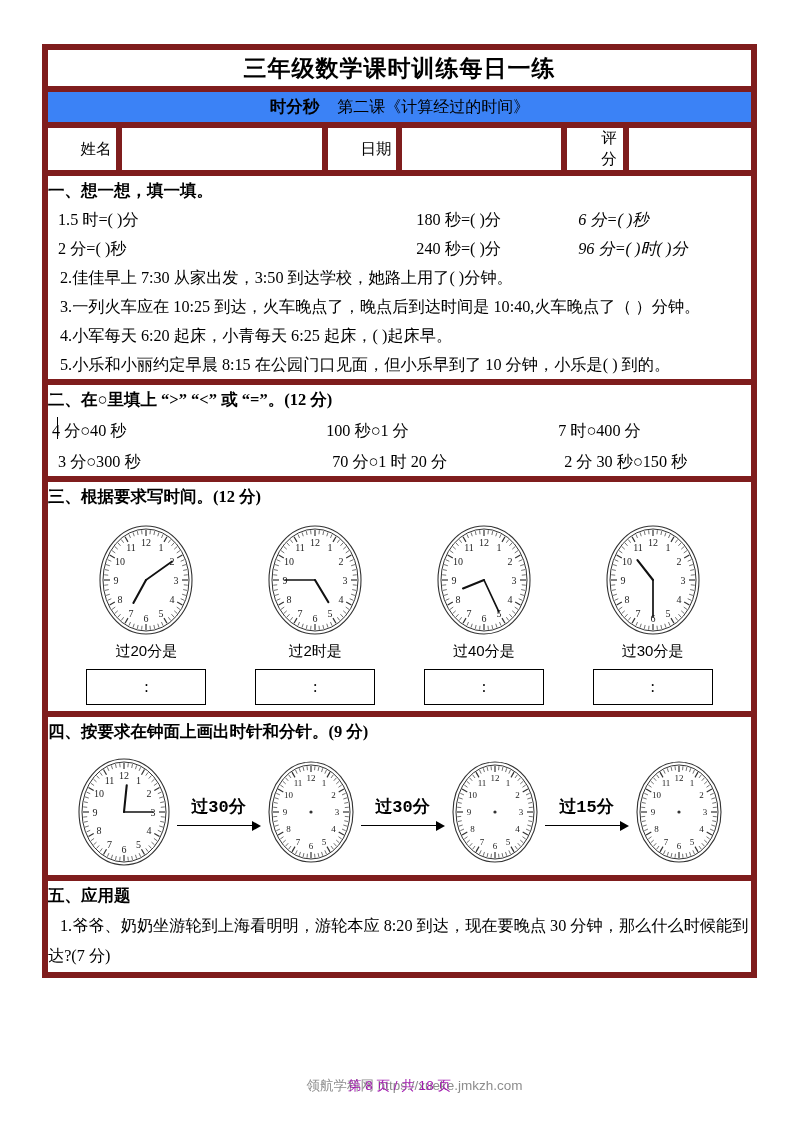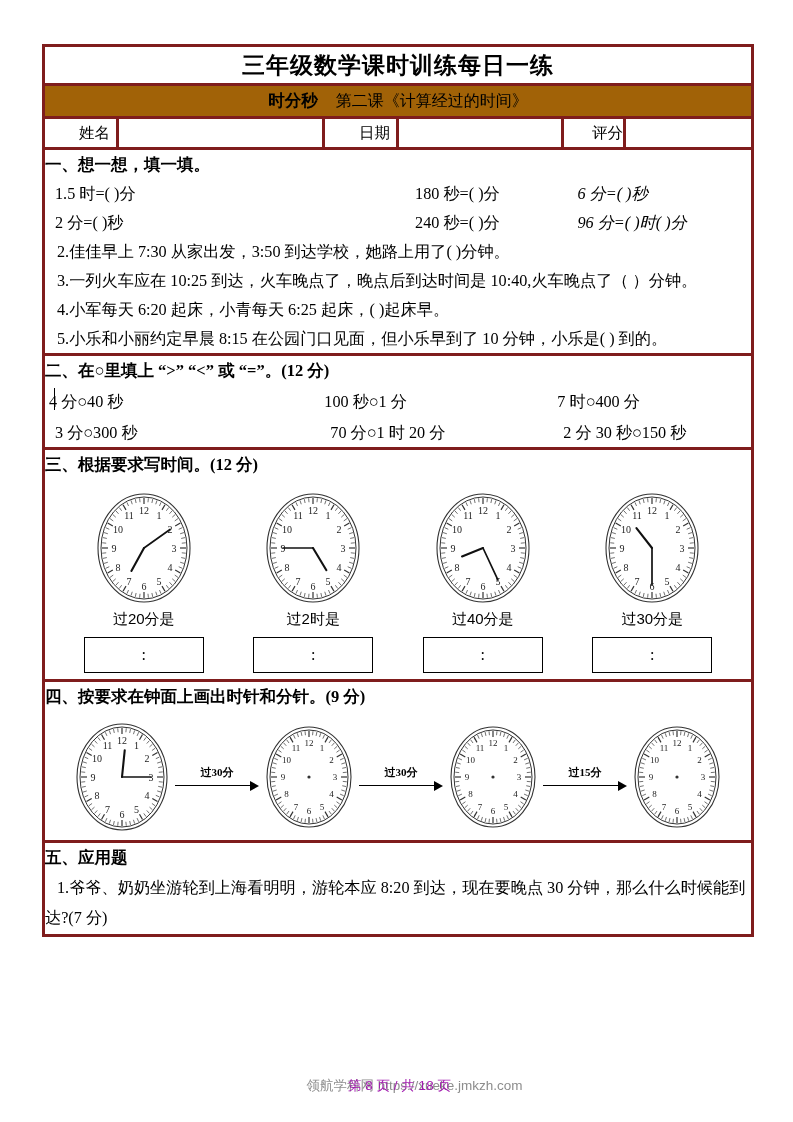--- a/index.html
+++ b/index.html
@@ -27,7 +27,7 @@
     table-layout: fixed;
   }
   .tbl td {
-    border: 3px solid #7f1d1d;
+    border: 6px solid #7f1d1d;
     padding: 0;
     vertical-align: middle;
   }

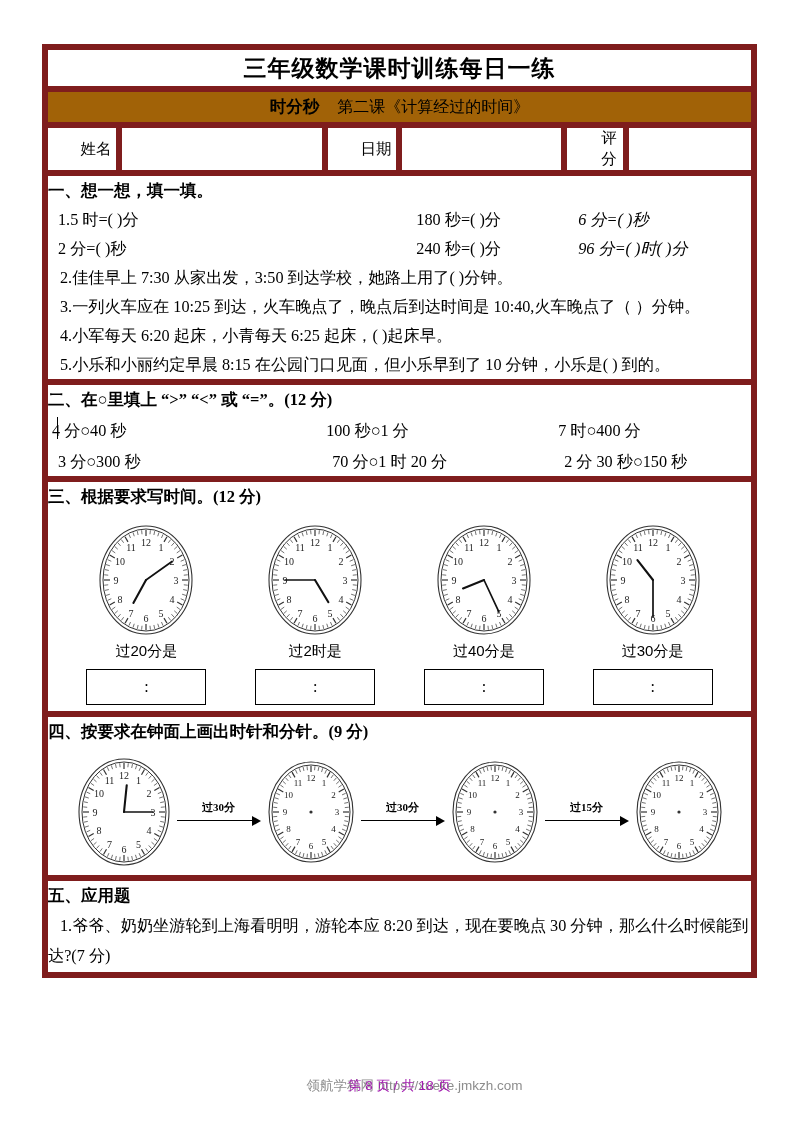--- a/index.html
+++ b/index.html
@@ -40,7 +40,7 @@
   }
   .subtitle-cell {
     height: 30px;
-    background: #a16207;
+    background: #3b82f6;
     text-align: center;
     font-size: 16.5px;
     font-weight: bold;

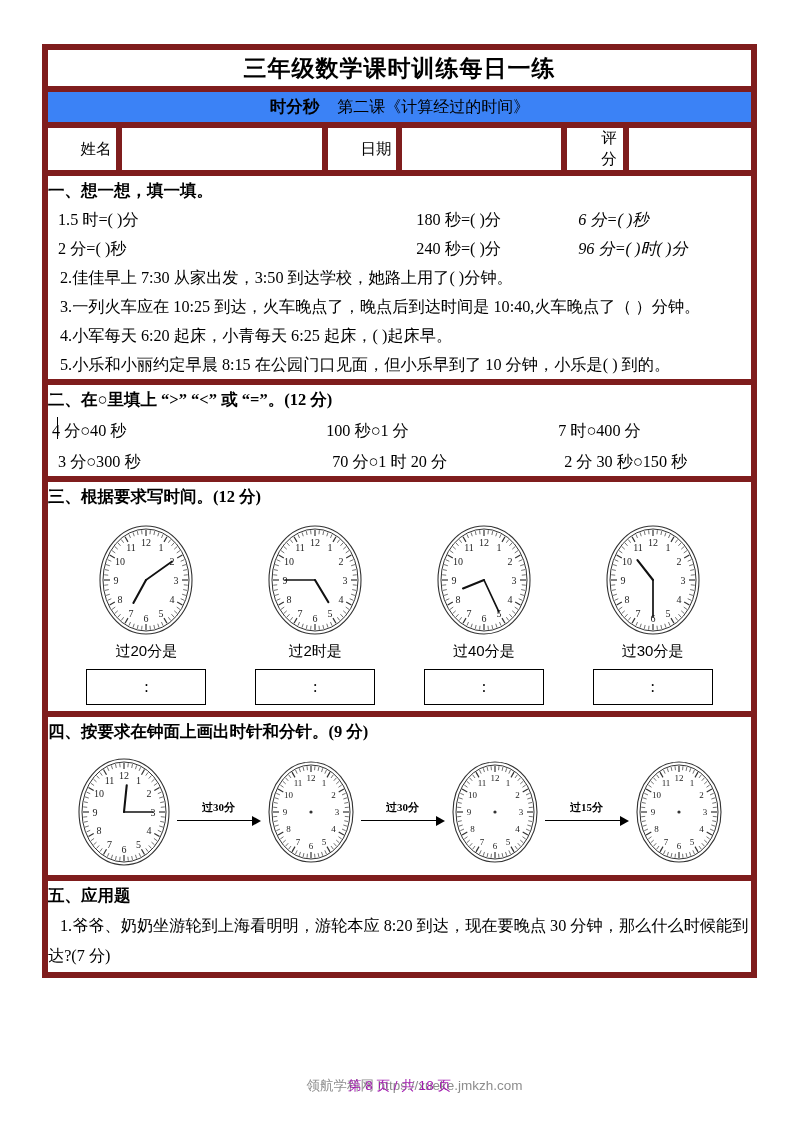--- a/index.html
+++ b/index.html
@@ -142,9 +142,9 @@
     position: relative;
   }
   .arrow-lab {
-    font-size: 11px;
+    font-size: 17px;
     font-weight: bold;
-    font-family: Liberation Serif, serif;
+    font-family: Liberation Mono, monospace;
     display: block;
     margin-bottom: -2px;
   }

